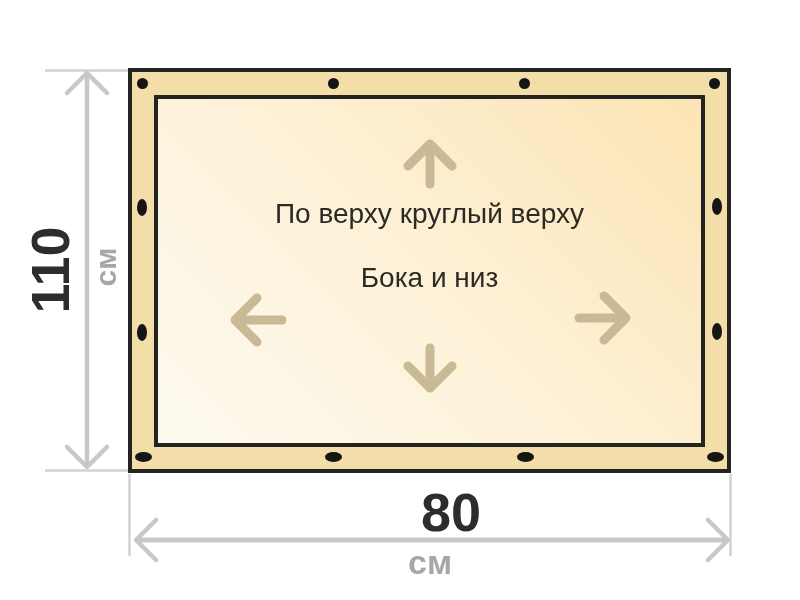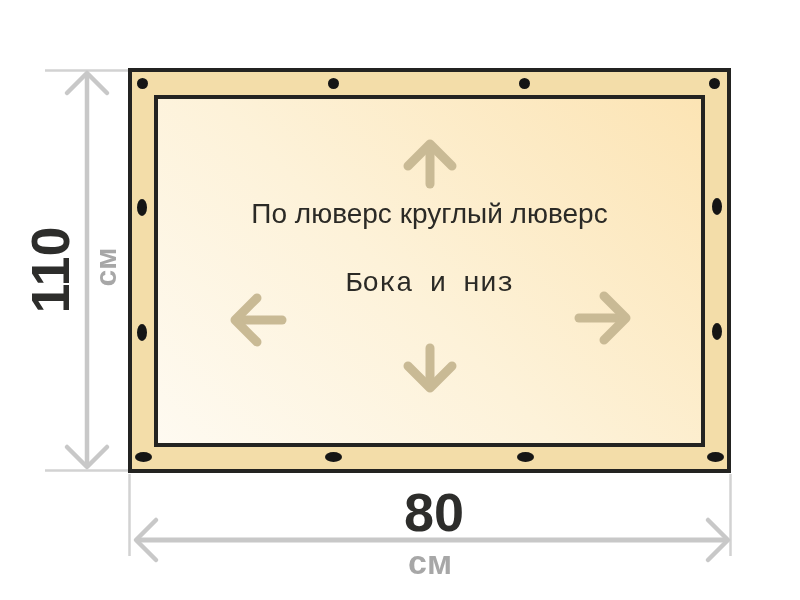--- a/index.html
+++ b/index.html
@@ -108,7 +108,7 @@
     </g>
   </svg>
 
-  <div class="note note-top">По люверс круглый люверс</div>
+  <div class="note note-top">По верху круглый верху</div>
   <div class="note note-mid">
     <div>Бока и низ</div>
   </div>

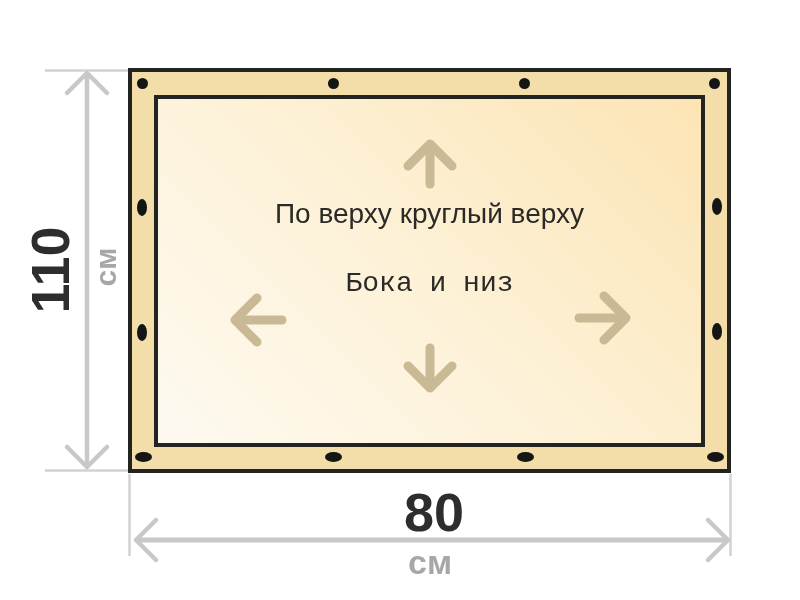--- a/index.html
+++ b/index.html
@@ -33,7 +33,7 @@
     color:#2b2a26;font-size:28px;line-height:32px;font-weight:400;
   }
   .note-top{top:198px;}
-  .note-mid{top:268px;font-family:Liberation Mono, monospace;}
+  .note-mid{top:262px;}
 
   
   .dim-value{

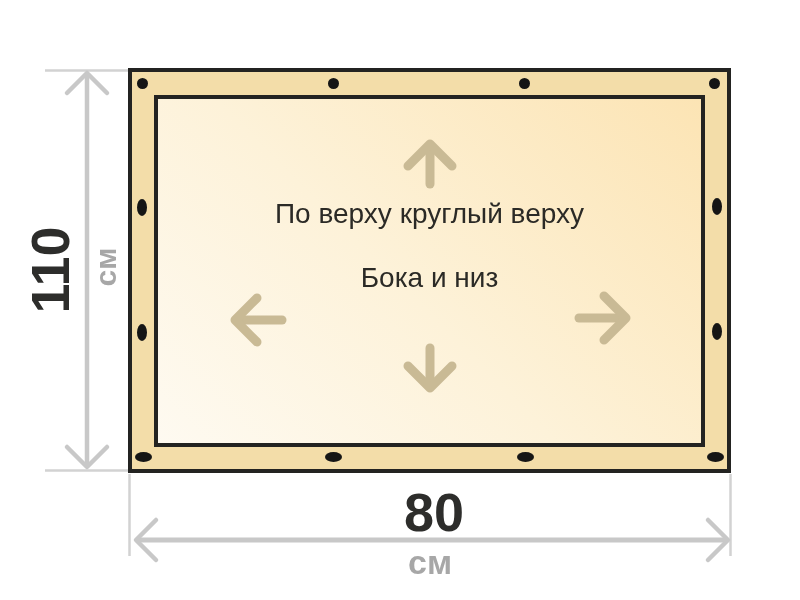--- a/index.html
+++ b/index.html
@@ -115,7 +115,7 @@
 
   <div class="dim-value vertical" style="left:50px;top:270px;">110</div>
   <div class="dim-unit vertical" style="left:106px;top:267px;">см</div>
-  <div class="dim-value" style="left:434px;top:512px;">80</div>
+  <div class="dim-value" style="left:451px;top:512px;">80</div>
   <div class="dim-unit horizontal" style="left:430px;top:562px;">см</div>
 
 </div>

